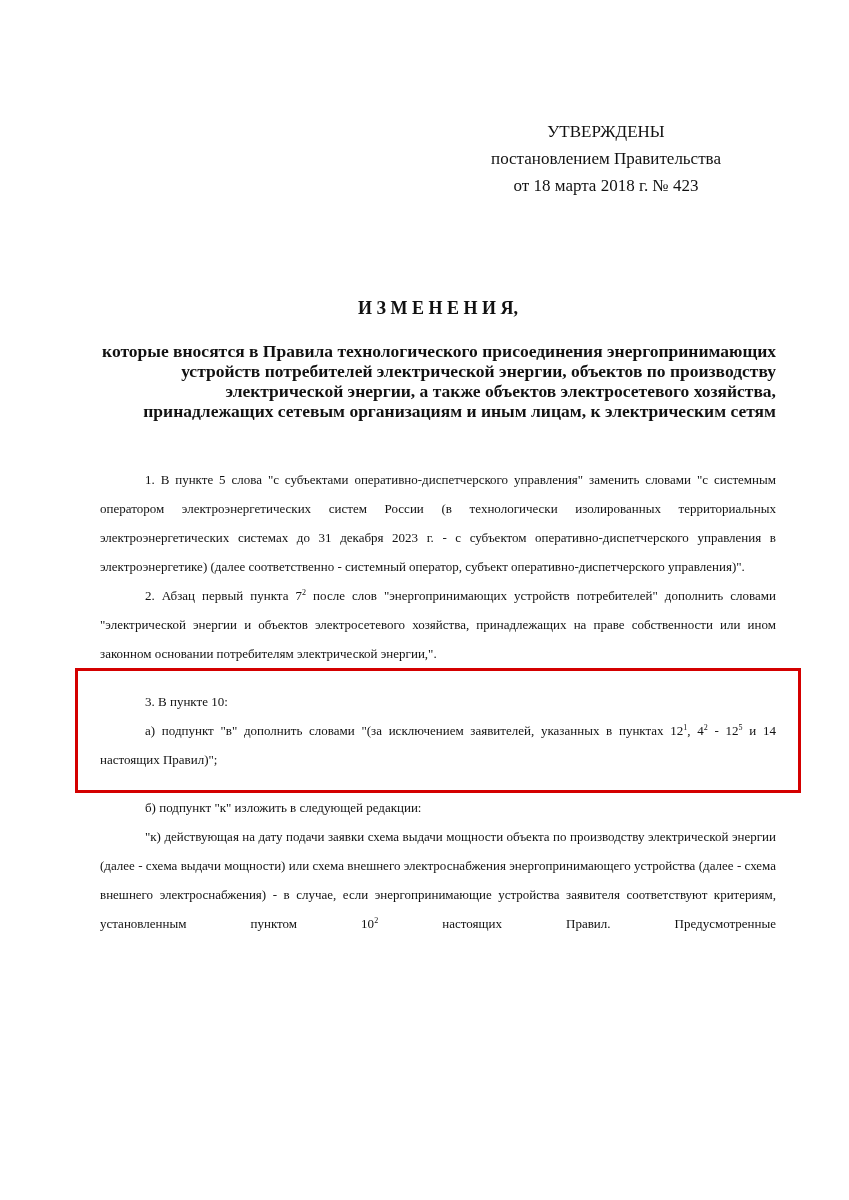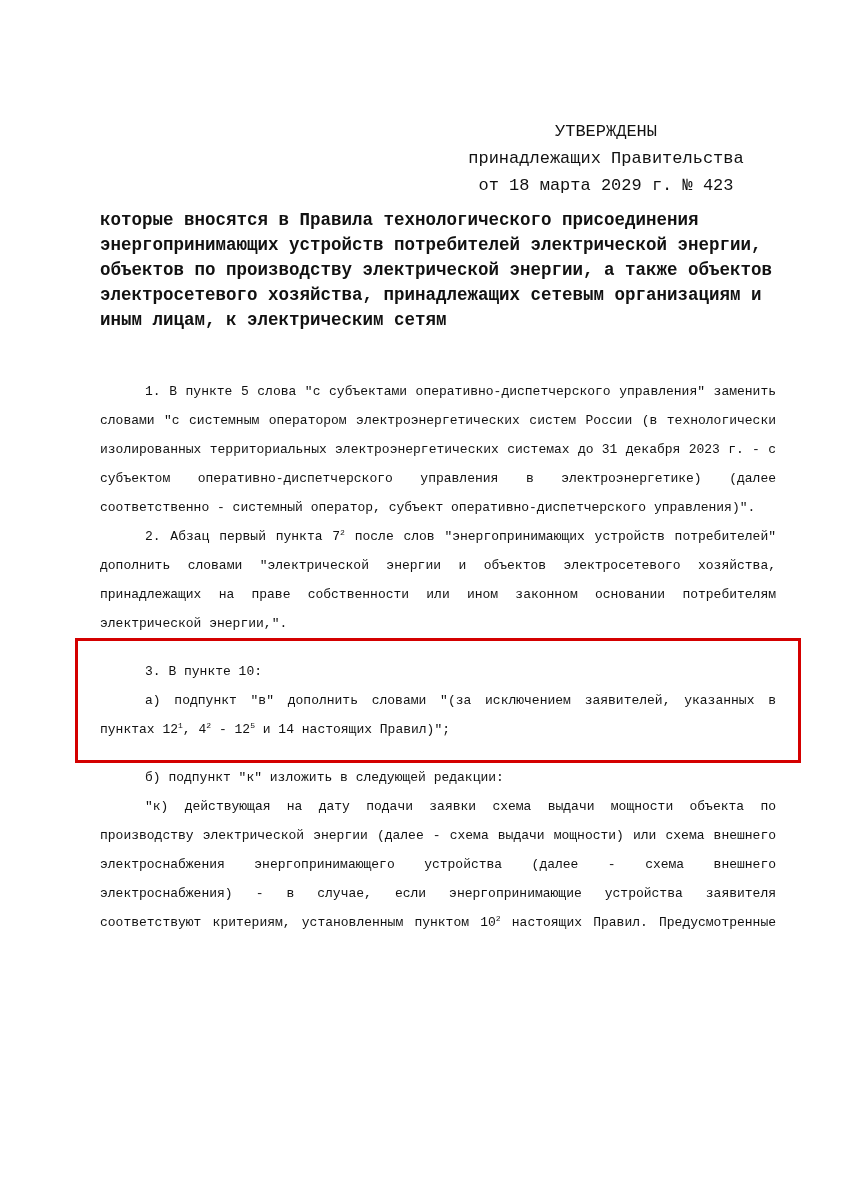--- a/index.html
+++ b/index.html
@@ -17,7 +17,6 @@
     height: 1020px;
     padding: 118px 73px 0 100px;
     background: #ffffff;
-    font-family: Liberation Mono, monospace;
   }
   .approval {
     width: 300px;

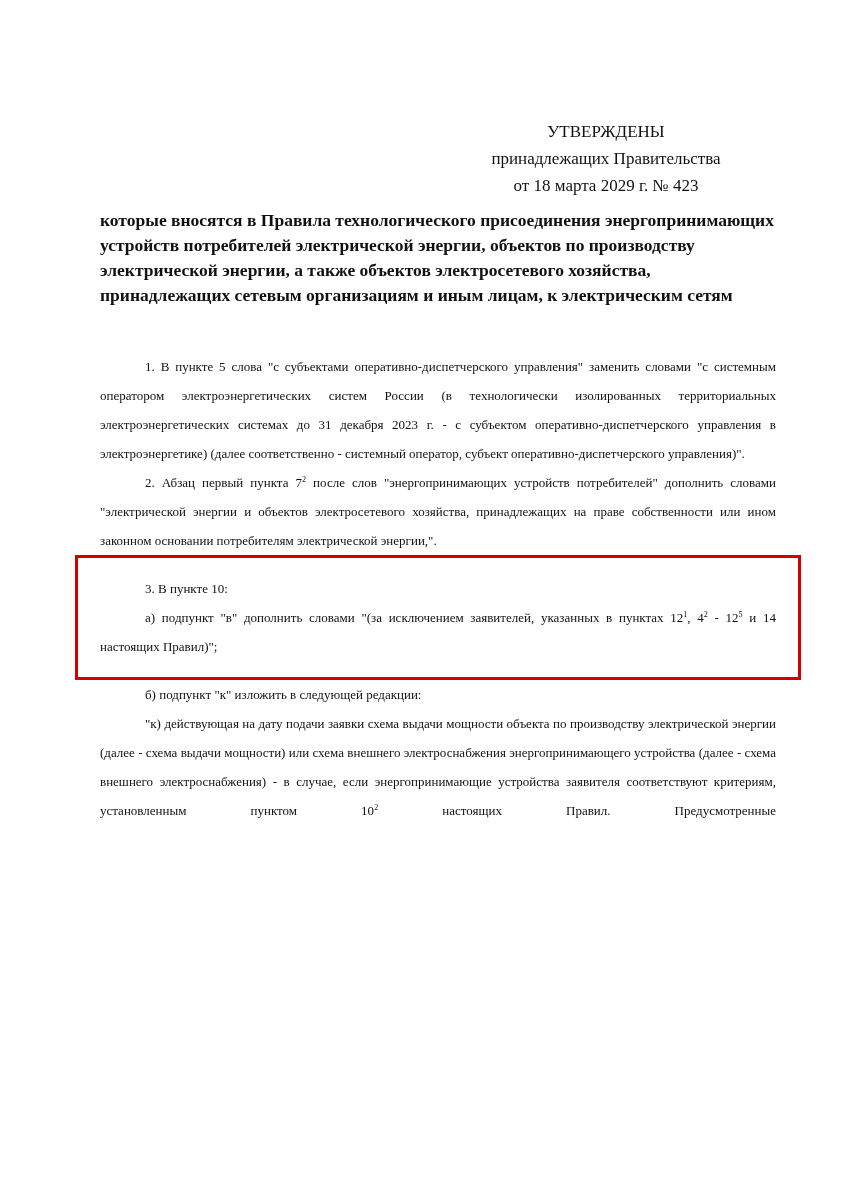--- a/index.html
+++ b/index.html
@@ -70,7 +70,7 @@
 
   <div class="approval">
     <div>УТВЕРЖДЕНЫ</div>
-    <div>принадлежащих Правительства</div>
+    <div>постановлением Правительства</div>
     <div>от 18 марта 2029 г.  № 423</div>
   </div>
 

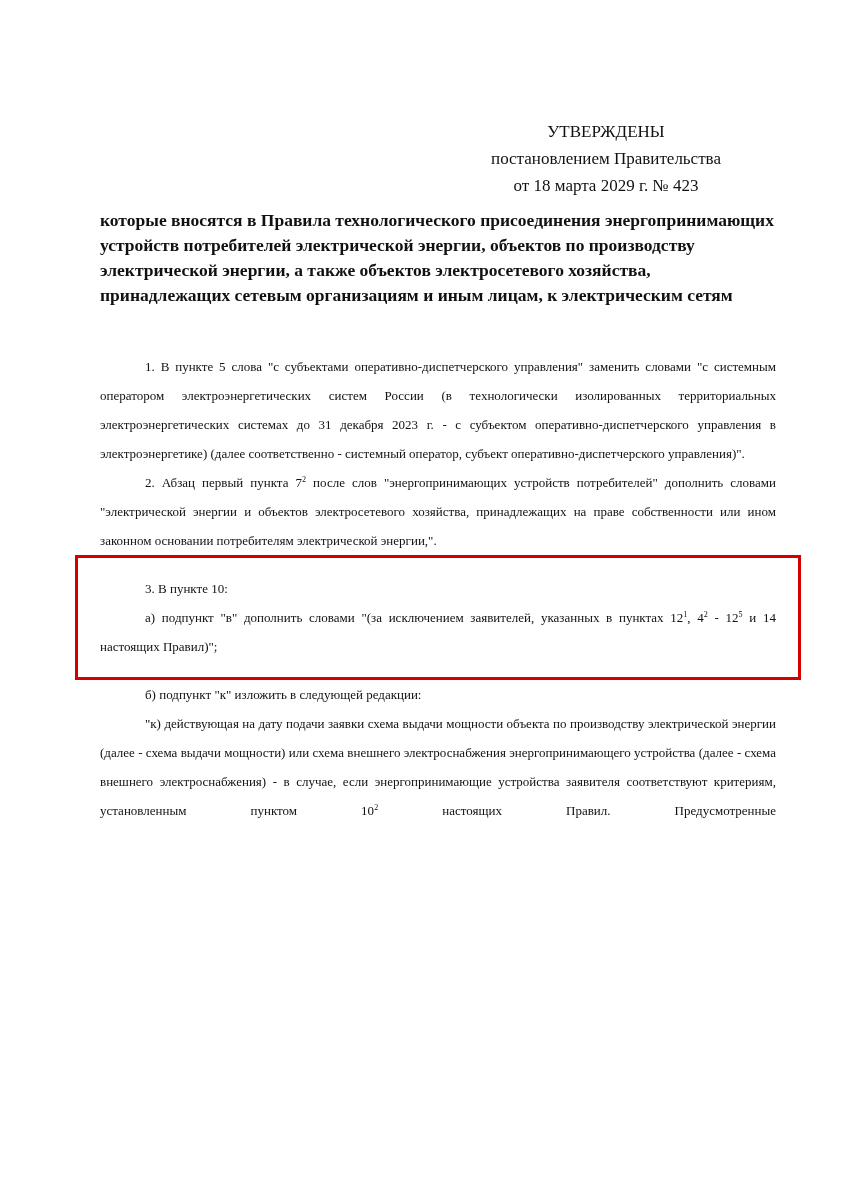--- a/index.html
+++ b/index.html
@@ -71,7 +71,7 @@
   <div class="approval">
     <div>УТВЕРЖДЕНЫ</div>
     <div>постановлением Правительства</div>
-    <div>от 18 марта 2029 г.  № 423</div>
+    <div>от 18 марта 2018 г.  № 423</div>
   </div>
 
 

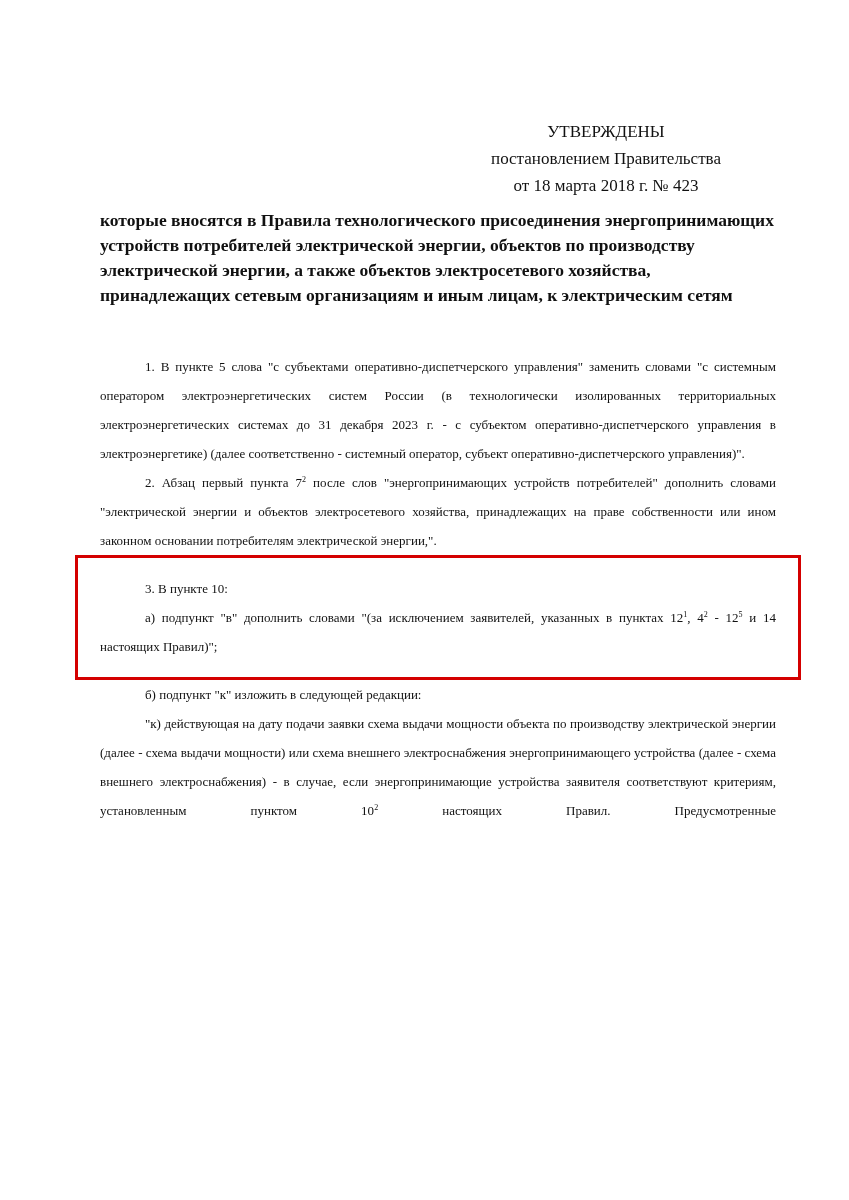--- a/index.html
+++ b/index.html
@@ -74,6 +74,7 @@
     <div>от 18 марта 2018 г.  № 423</div>
   </div>
 
+  <div class="doc-title">И З М Е Н Е Н И Я,</div>
 
   <div class="doc-subtitle">которые вносятся в Правила технологического присоединения энергопринимающих устройств потребителей электрической энергии, объектов по производству электрической энергии, а также объектов электросетевого хозяйства, принадлежащих сетевым организациям и иным лицам, к электрическим сетям</div>
 

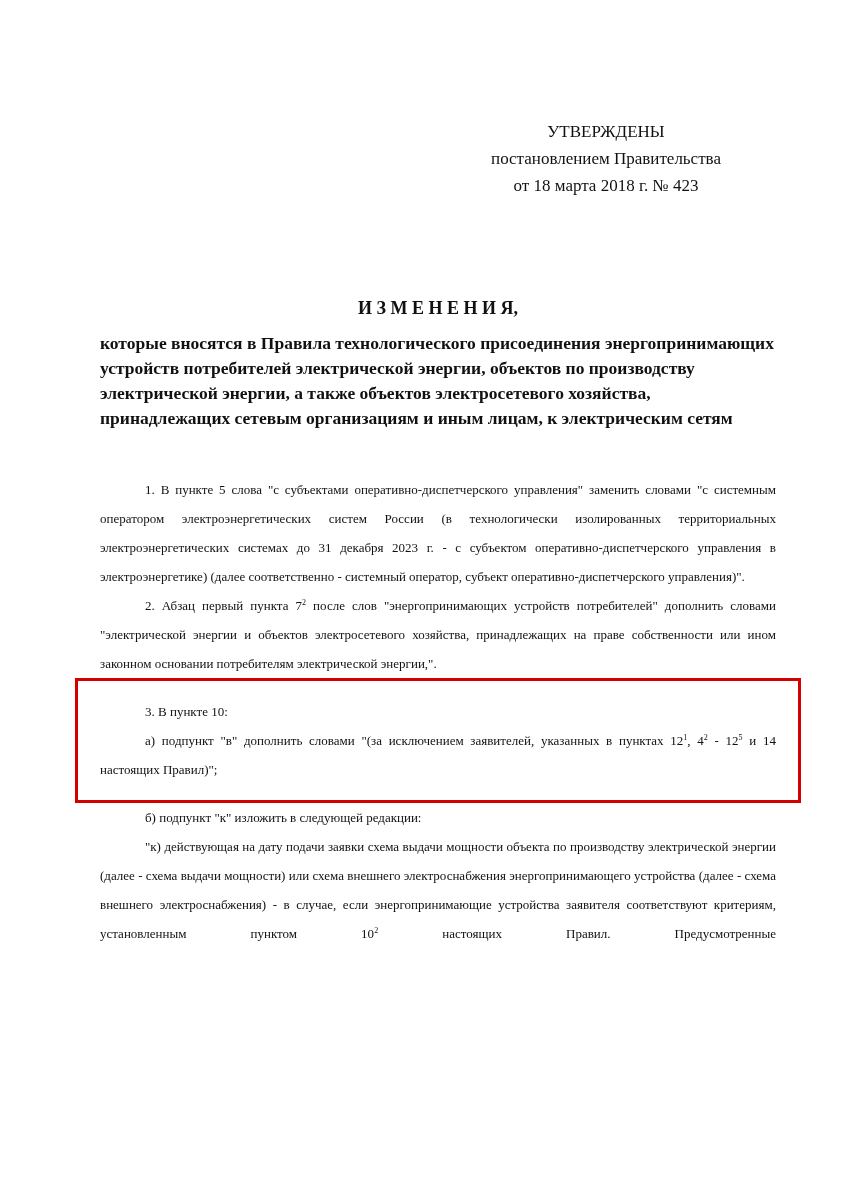--- a/index.html
+++ b/index.html
@@ -34,11 +34,11 @@
     line-height: 27px;
   }
   .doc-subtitle {
-    margin-top: 9px;
-    text-align: left;
+    margin-top: 19px;
+    text-align: right;
     font-size: 17.5px;
     font-weight: bold;
-    line-height: 25px;
+    line-height: 20px;
   }
   .doc-body {
     margin-top: 44px;

